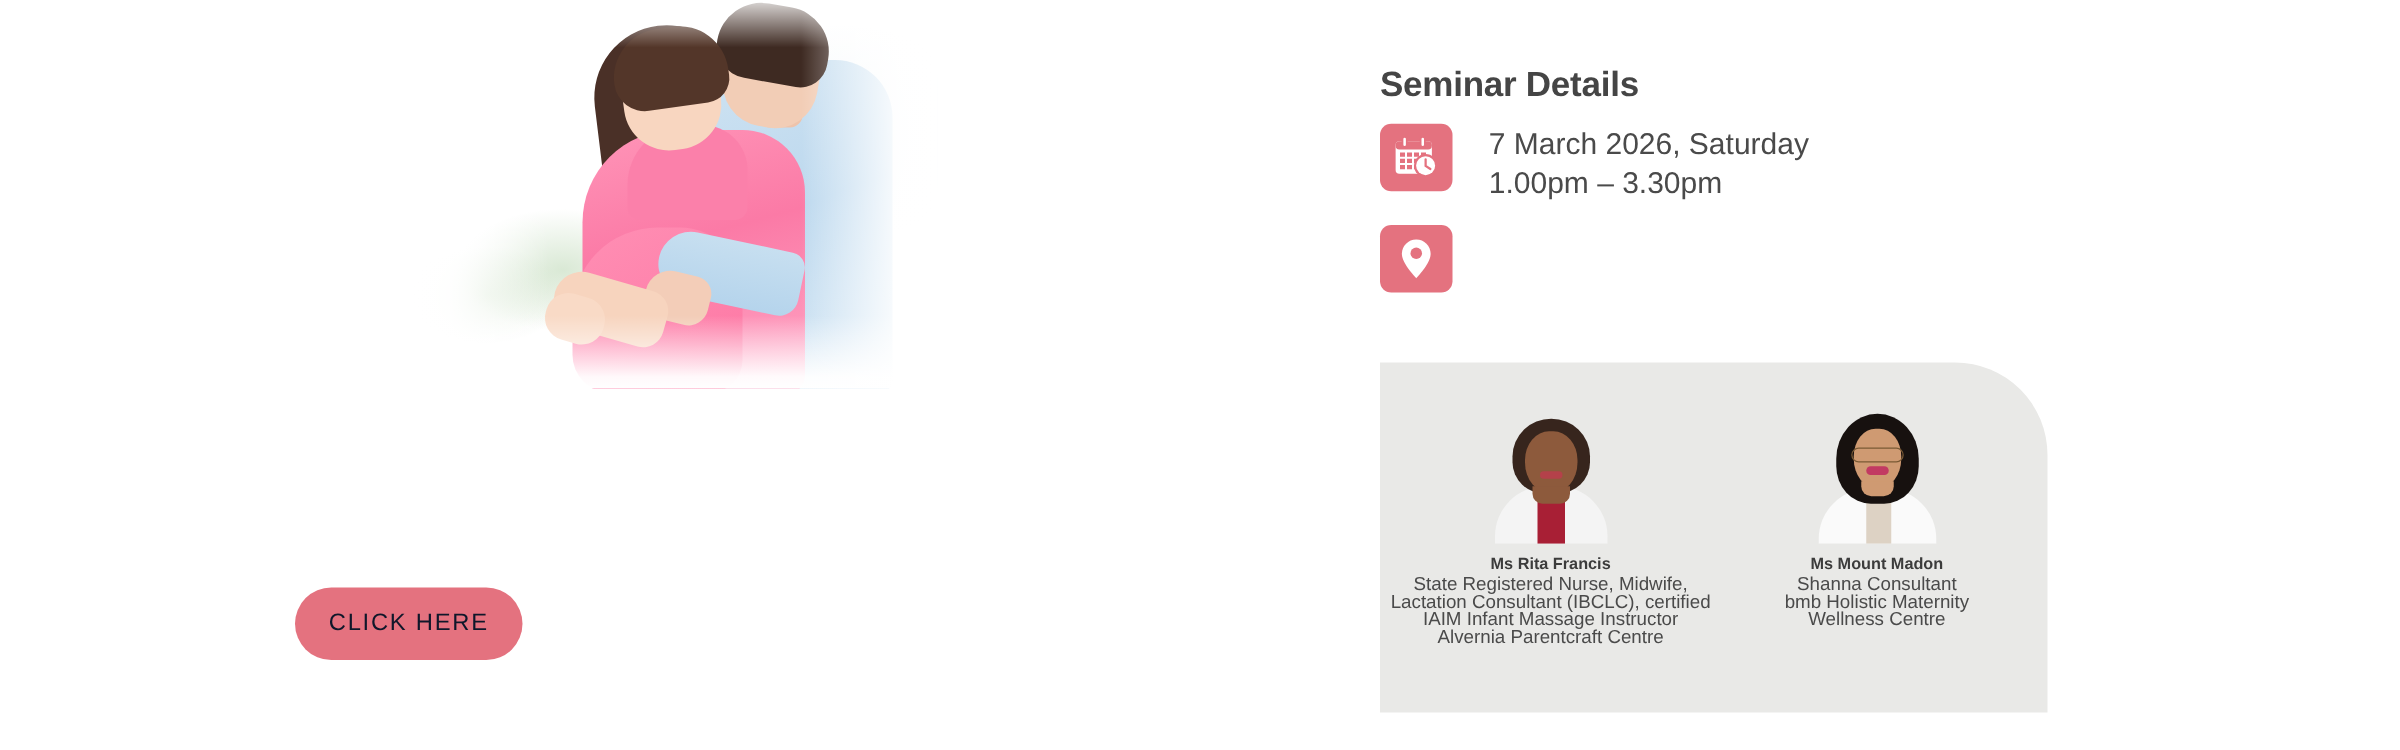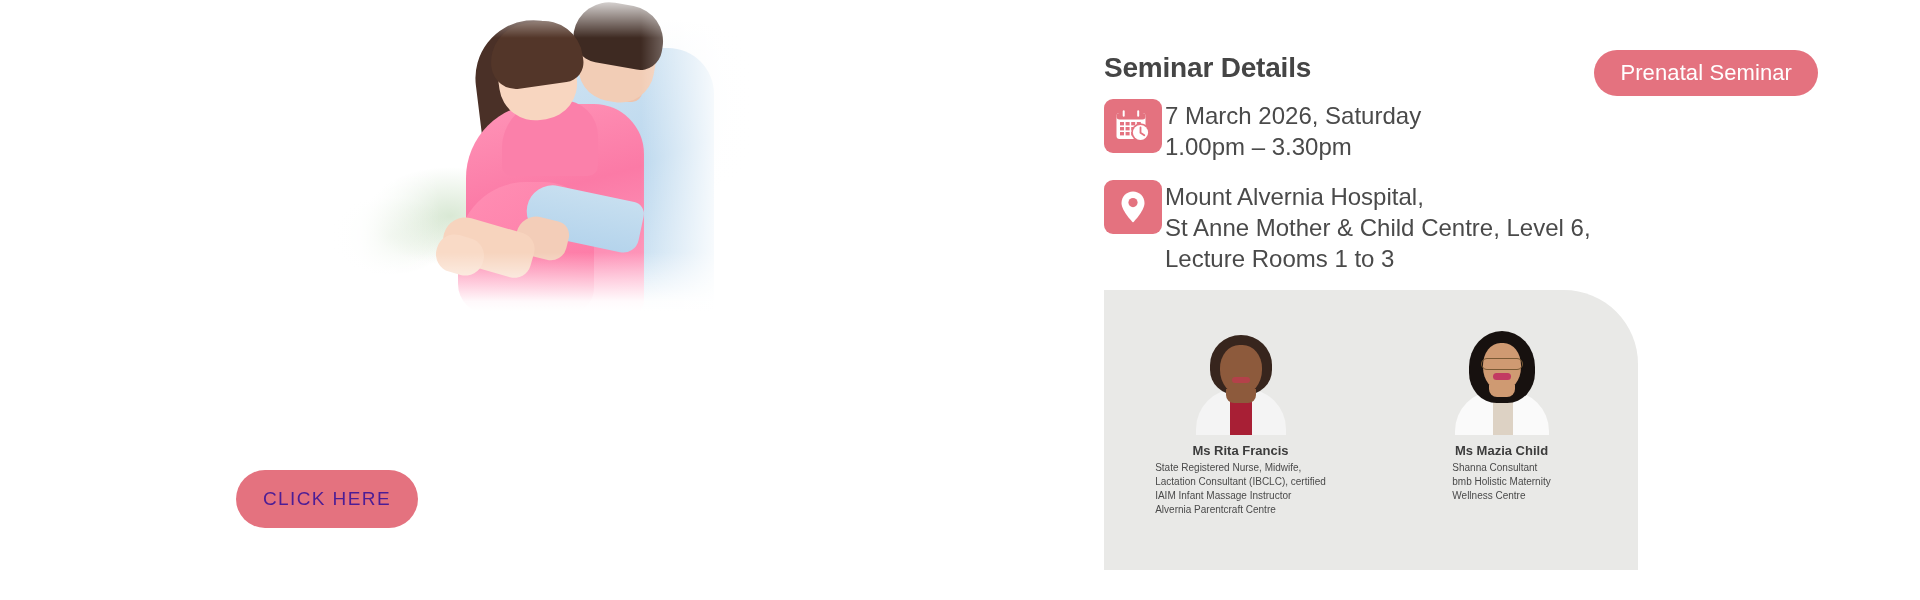--- a/index.html
+++ b/index.html
@@ -294,7 +294,6 @@
 
   <div id="seminar-heading">Seminar Details</div>
 
-  <div id="seminar-badge">Prenatal Seminar</div>
 
   <div class="detail-row" id="detail-row-date">
     <div class="detail-icon">

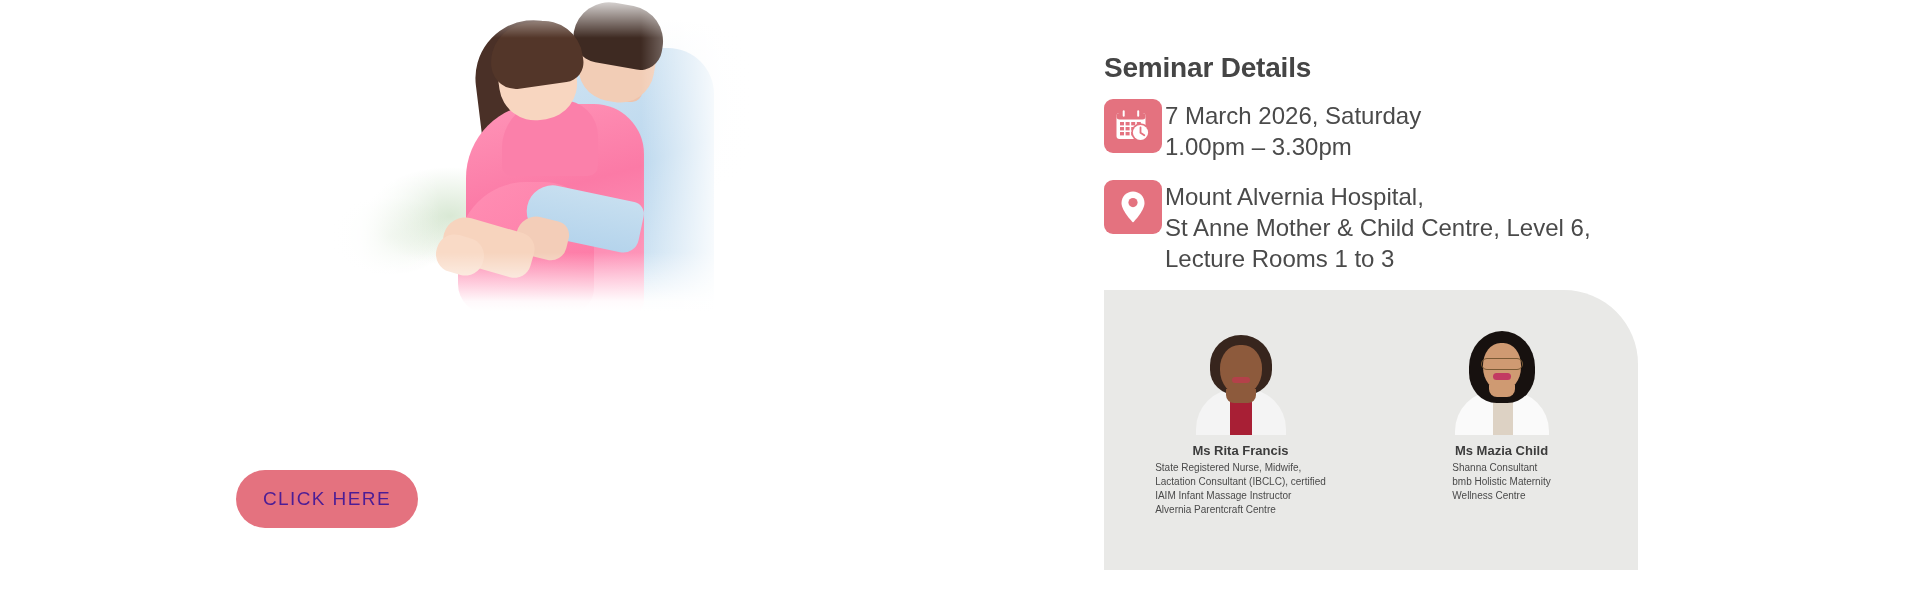--- a/index.html
+++ b/index.html
@@ -183,7 +183,7 @@
     position: absolute;
     display: flex;
     align-items: flex-start;
-    gap: 3px;
+    gap: 29px;
   }
   #detail-row-date { left: 24px; top: 99px; }
   #detail-row-venue { left: 24px; top: 180px; }

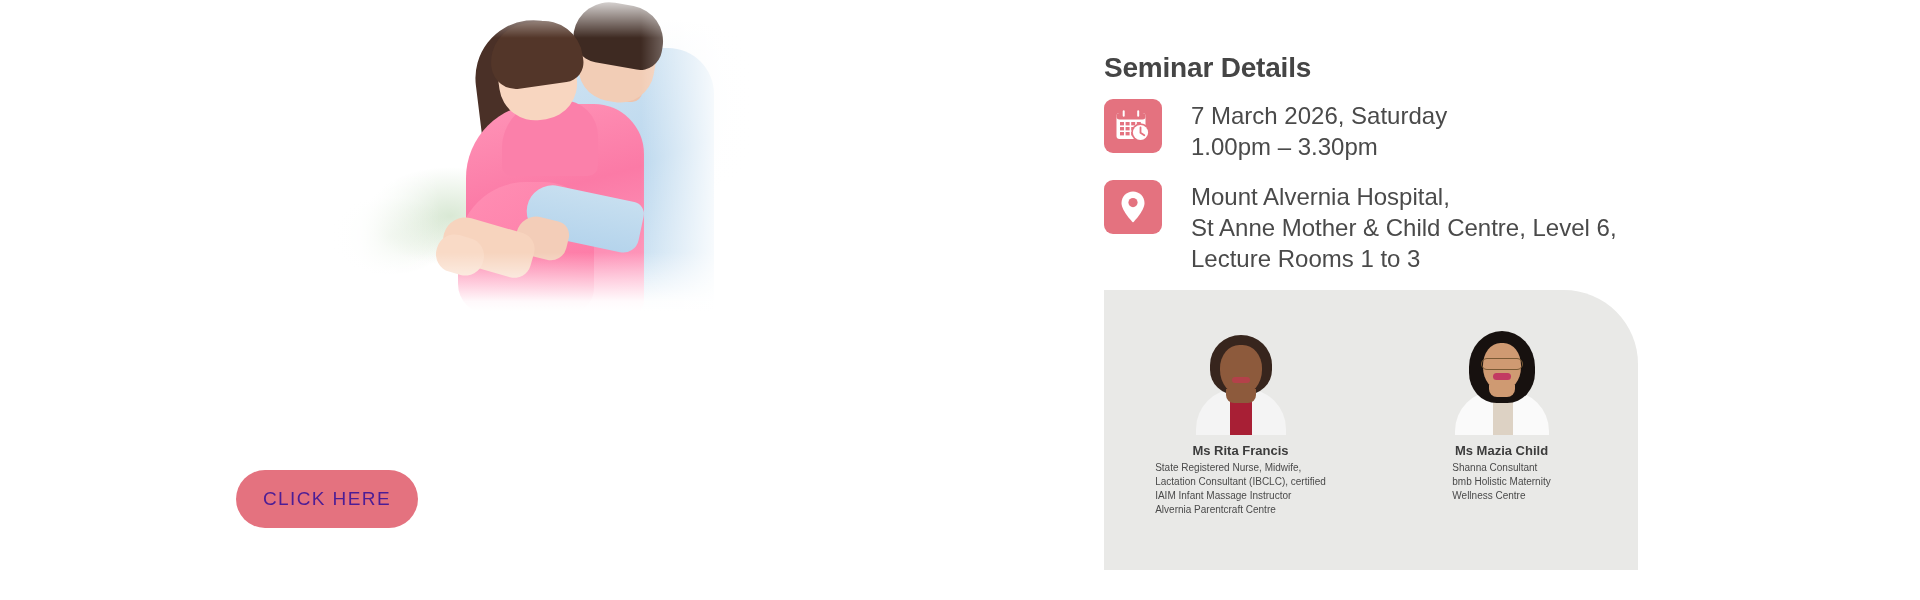--- a/index.html
+++ b/index.html
@@ -331,9 +331,6 @@
         <circle cx="13" cy="12.6" r="4.6" fill="#e4727f"></circle>
       </svg>
     </div>
-    <div class="detail-text">Mount Alvernia Hospital,
-St Anne Mother &amp; Child Centre, Level 6,
-Lecture Rooms 1 to 3</div>
   </div>
 
   <div id="speakers-card">

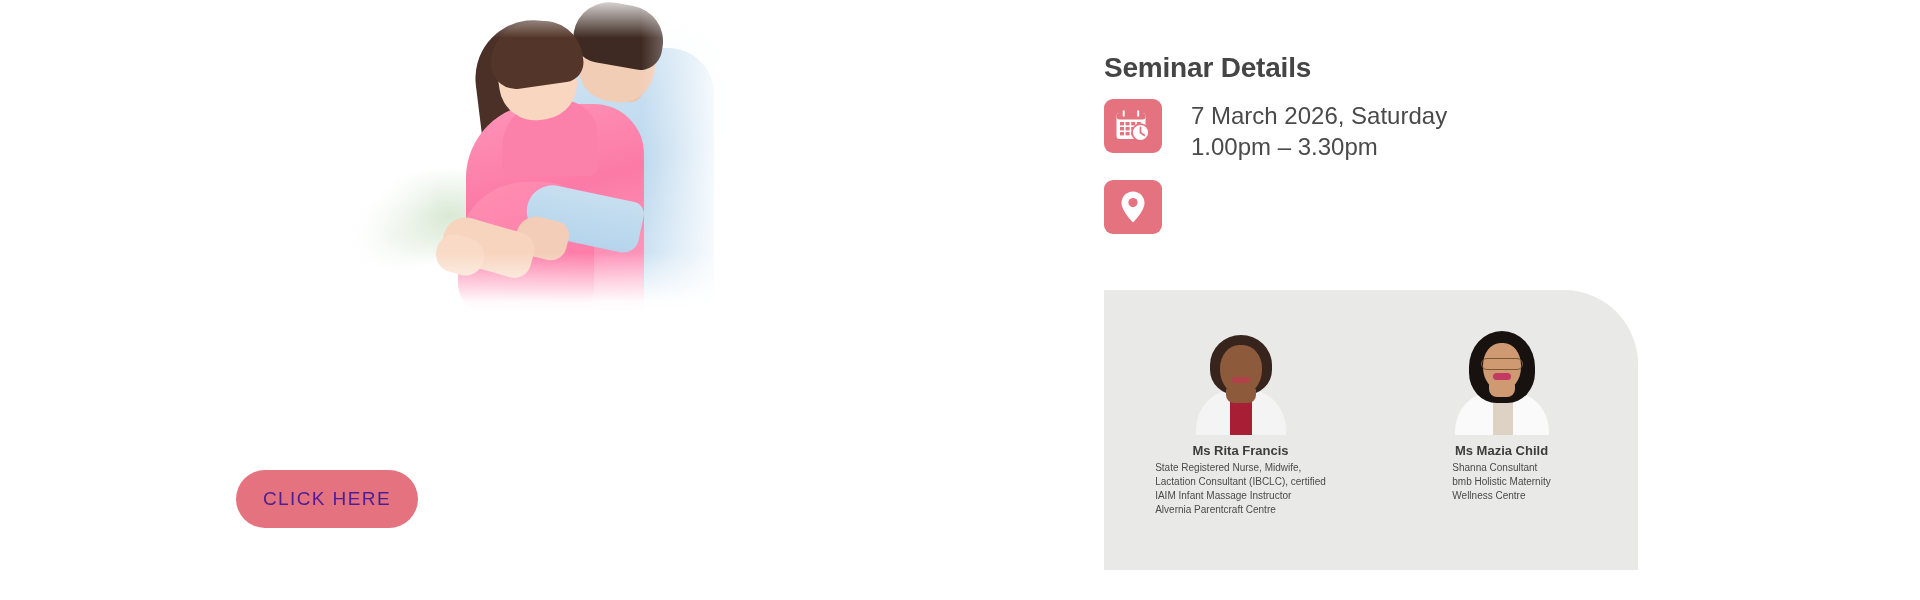--- a/index.html
+++ b/index.html
@@ -363,7 +363,7 @@
           <div class="sp" style="left:50px;top:46px;width:18px;height:7px;background:#c23a62;border-radius:4px;"></div>
           <div class="sp" style="left:46px;top:58px;width:26px;height:12px;background:#cf9a72;border-radius:0 0 8px 8px;"></div>
         </div>
-        <div class="speaker-name">Ms Mazia Child</div>
+        <div class="speaker-name">Ms Mount Madon</div>
         <div class="speaker-role">Shanna Consultant
 bmb Holistic Maternity
 Wellness Centre</div>

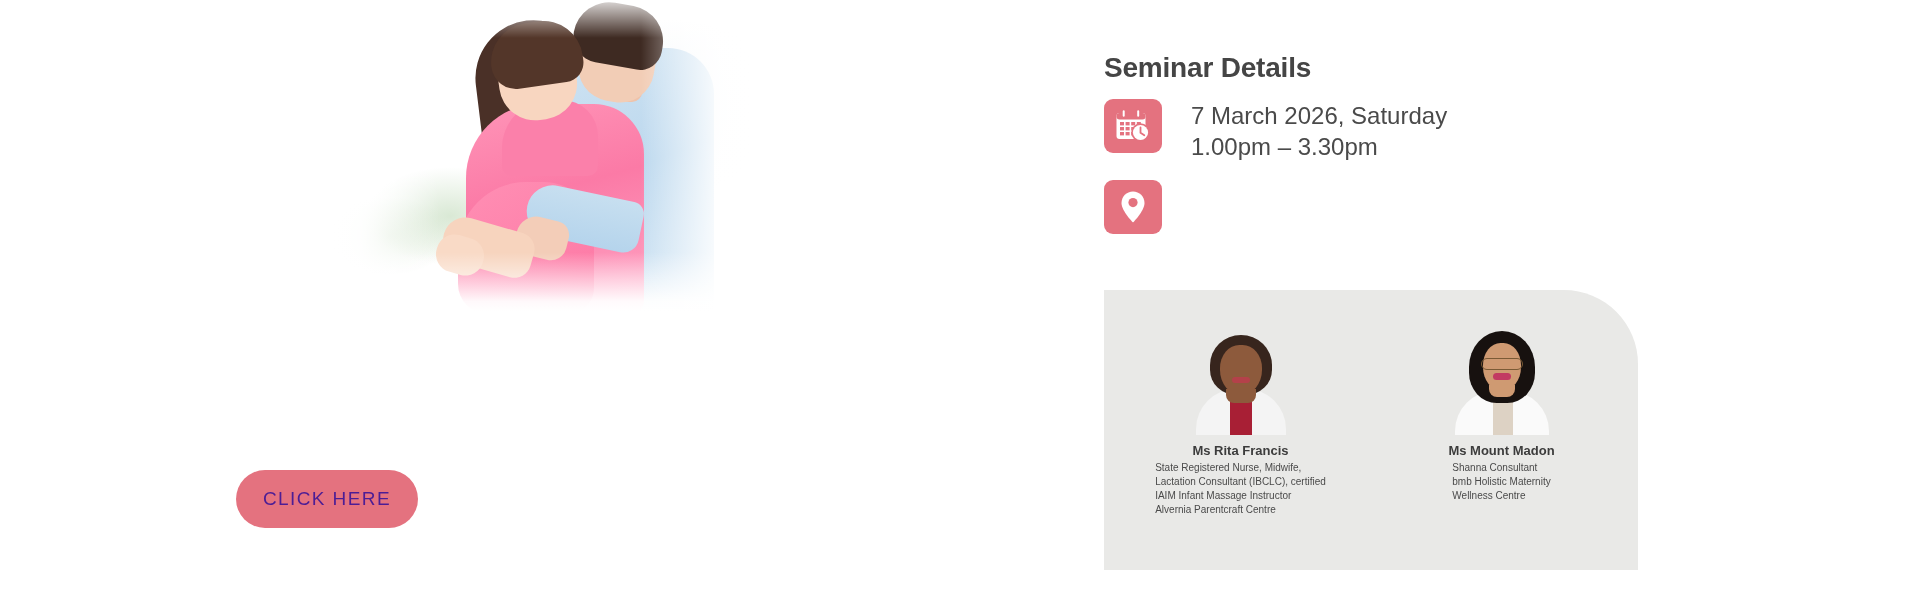--- a/index.html
+++ b/index.html
@@ -253,9 +253,9 @@
     margin-bottom: 2px;
   }
   .speaker-role {
-    font-size: 10px;
+    font-size: 15px;
     color: #4a4a4a;
-    text-align: left;
+    text-align: center;
     line-height: 14px;
     white-space: pre-line;
     padding: 0 2px;

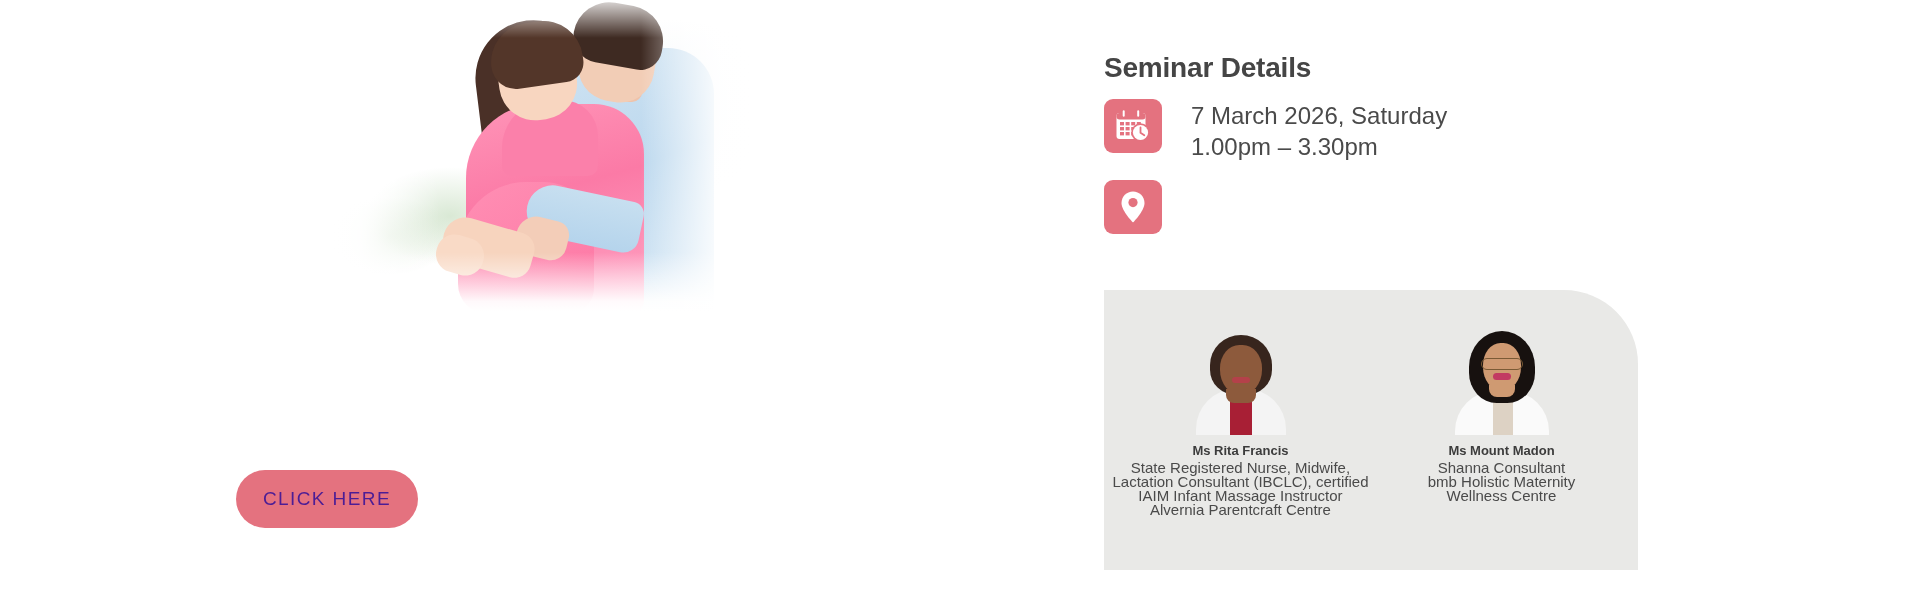--- a/index.html
+++ b/index.html
@@ -141,7 +141,7 @@
     background: #e4727f;
     border: none;
     border-radius: 29px;
-    color: #4c1d95;
+    color: #0f172a;
     font-family: "Liberation Sans", sans-serif;
     font-size: 19px;
     letter-spacing: 1.4px;

